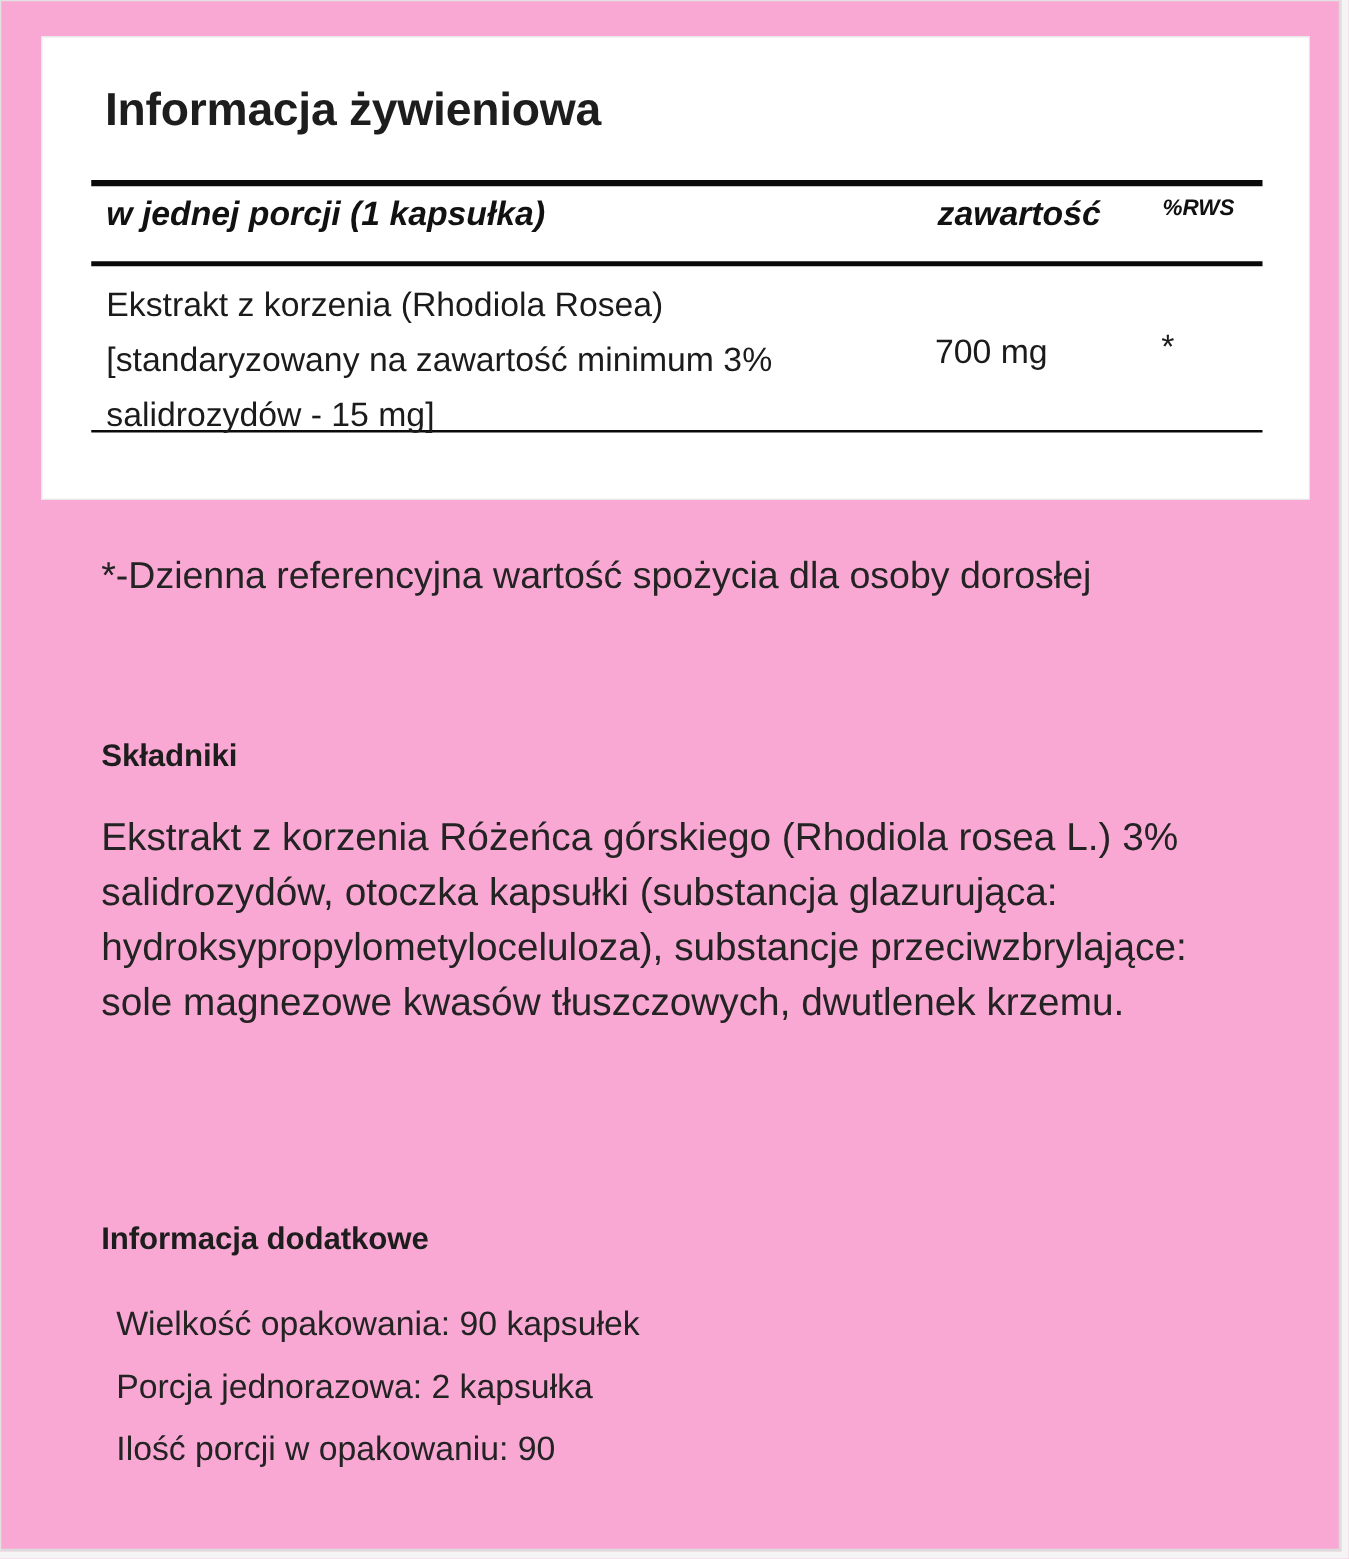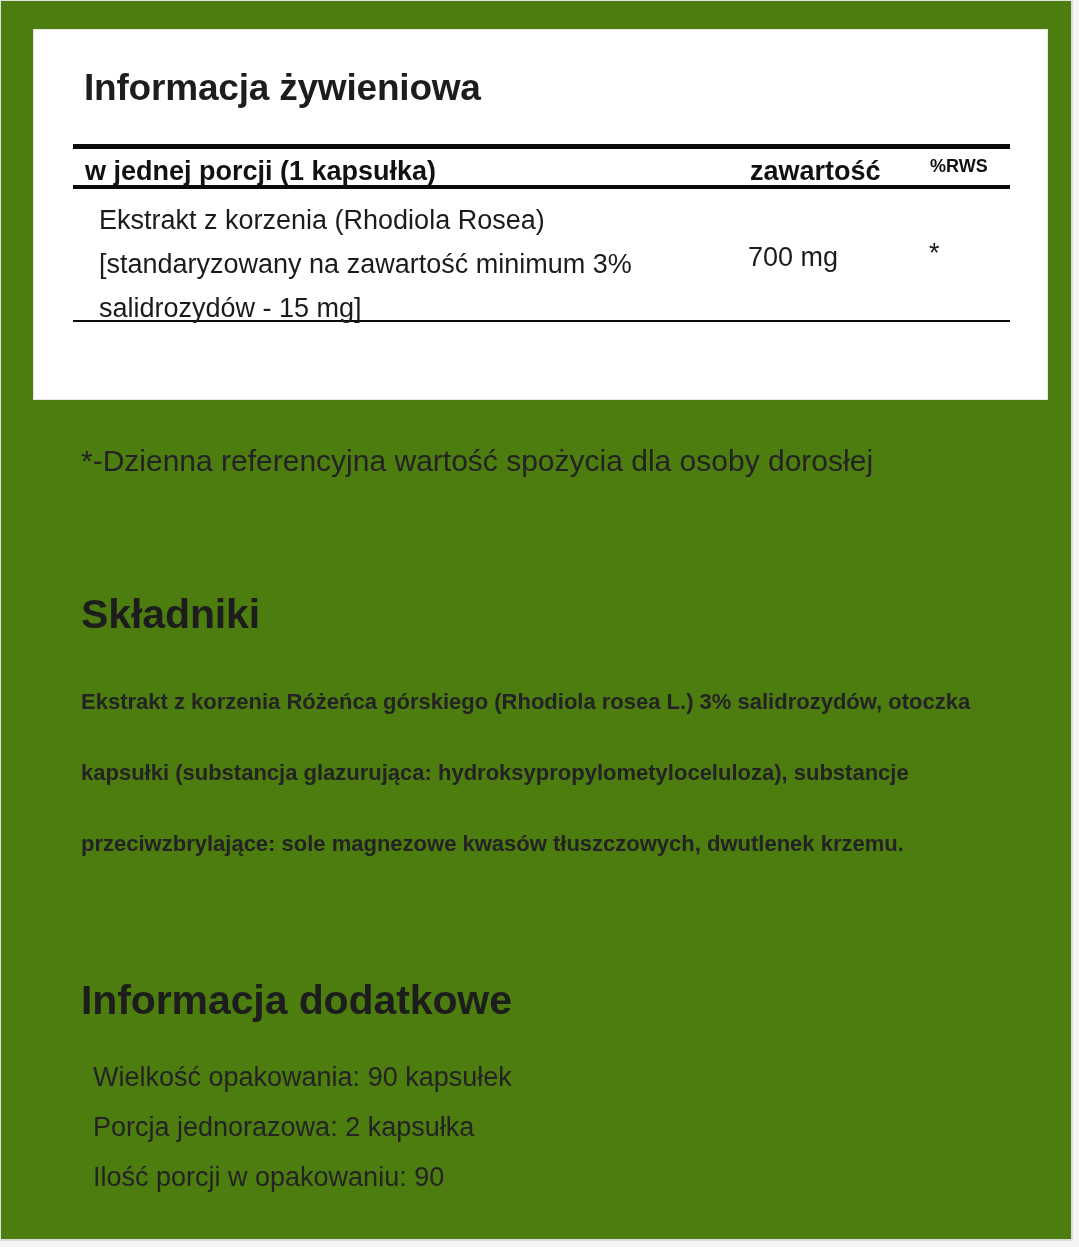--- a/index.html
+++ b/index.html
@@ -22,7 +22,7 @@
     top: 0;
     width: 1073px;
     height: 1241px;
-    background: #4d7c0f;
+    background: #f9a8d4;
     border: 1px solid #e2e2e2;
     border-right: 2px solid #dcdcdc;
     border-bottom: 2px solid #dcdcdc;

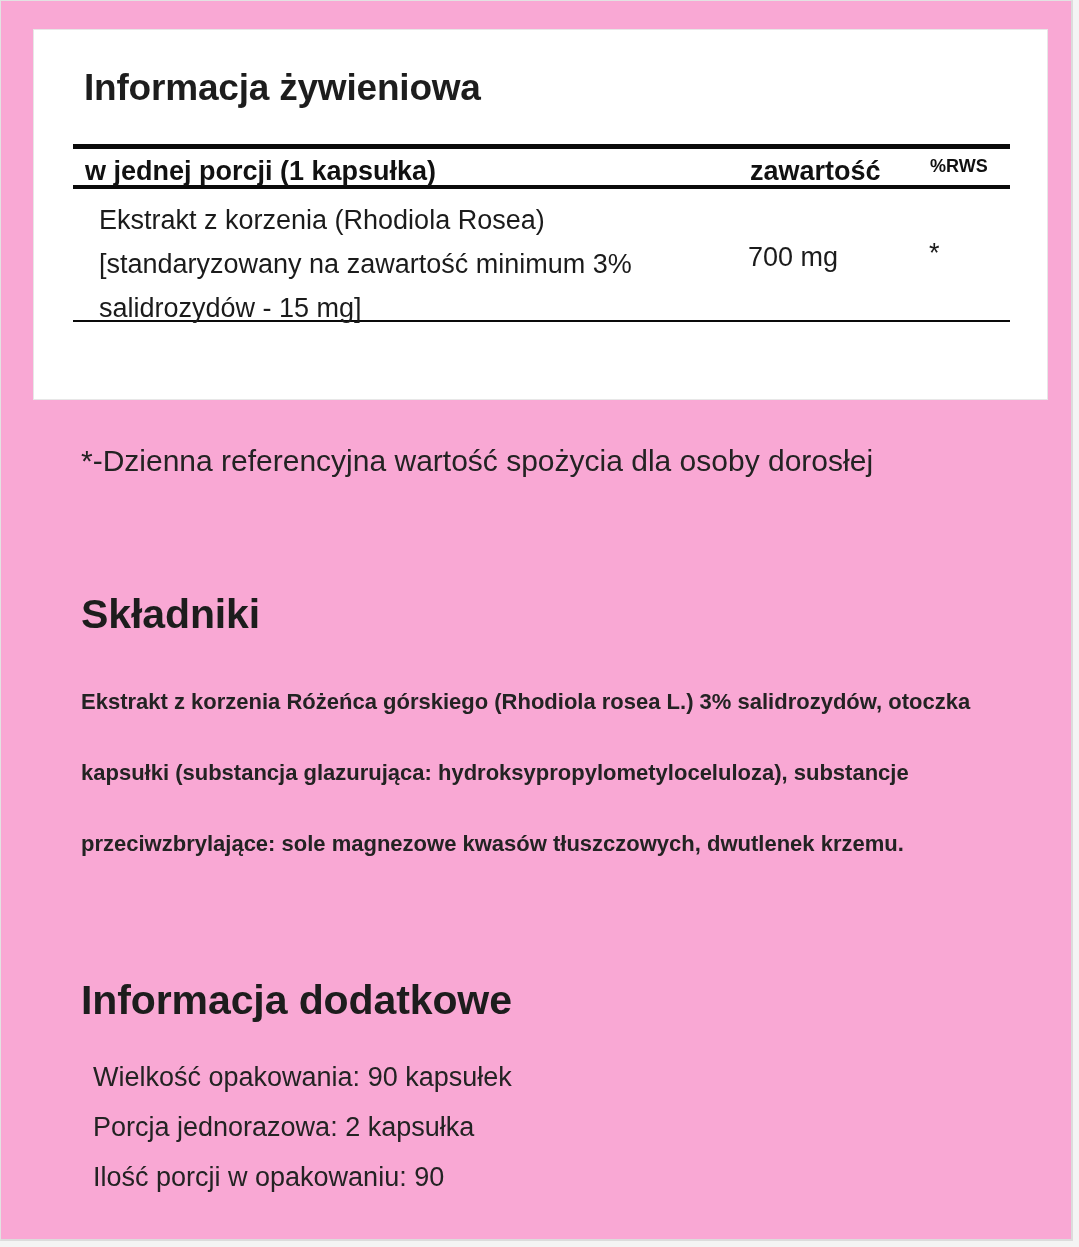--- a/index.html
+++ b/index.html
@@ -77,7 +77,8 @@
 
   .nut-header-row {
     position: relative;
-    height: 36px;
+    height: 60px;
+    font-style: italic;
   }
   .nut-header-row .h-serving {
     position: absolute;

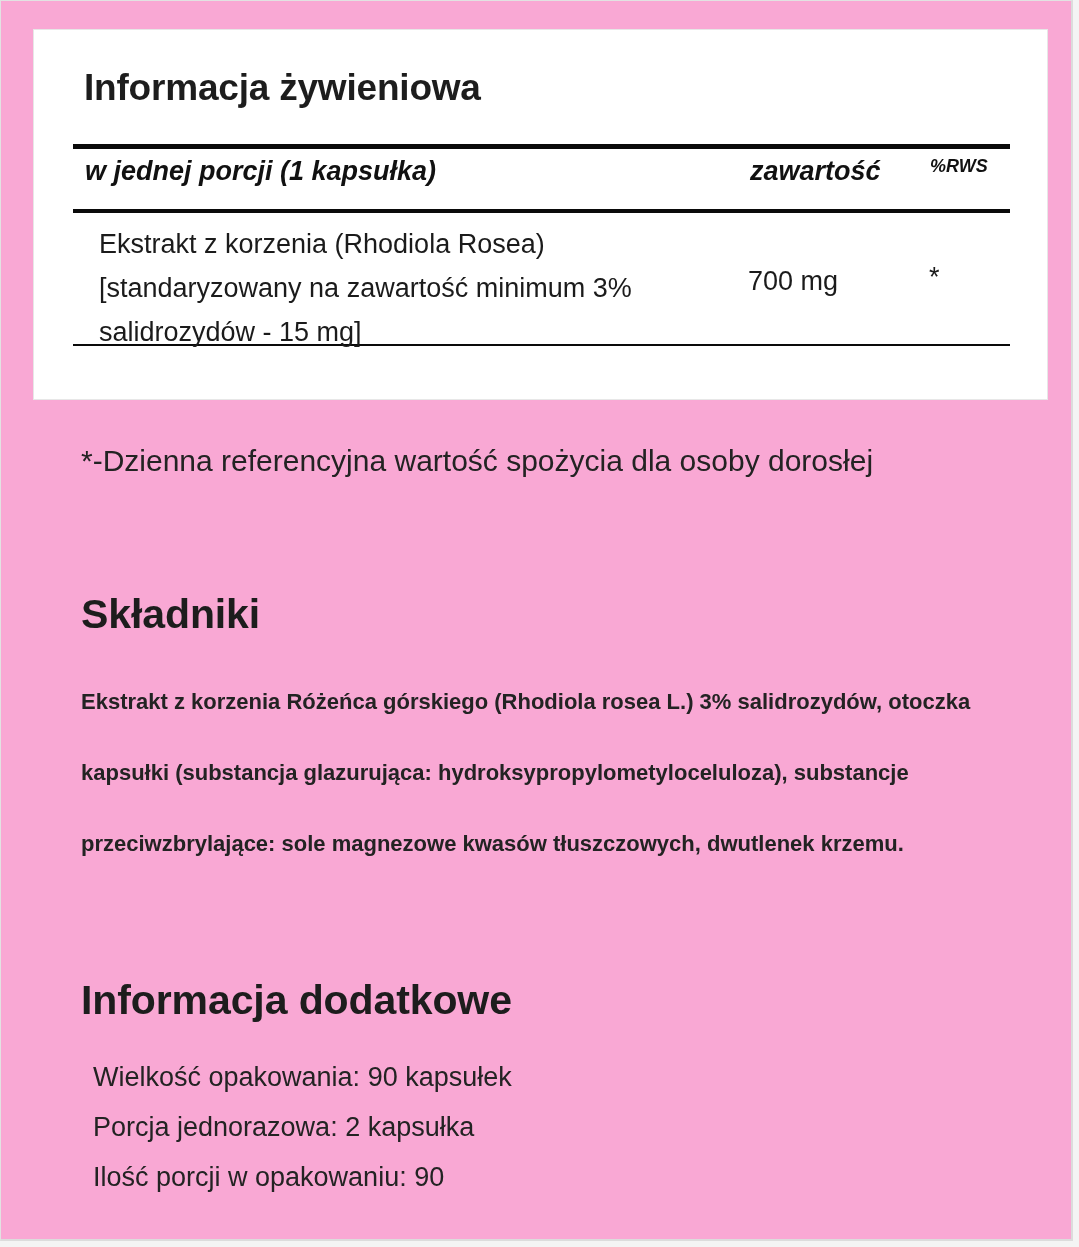--- a/index.html
+++ b/index.html
@@ -120,7 +120,6 @@
     font-size: 27px;
     line-height: 44px;
     color: #1b1b1b;
-    margin-left: 14px;
   }
   .nut-body-row .b-amount {
     position: absolute;

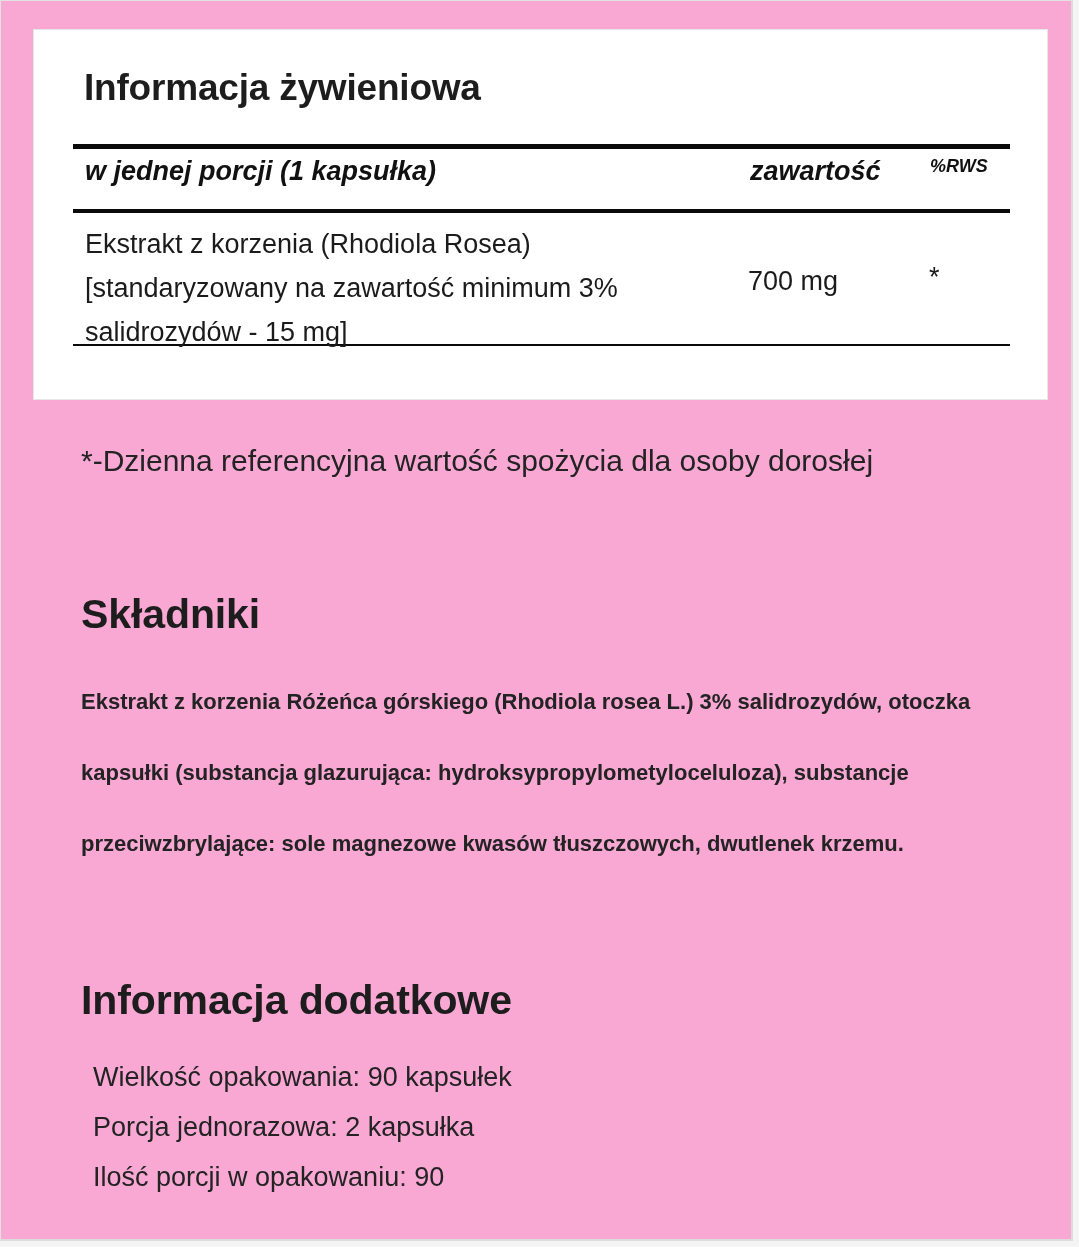--- a/index.html
+++ b/index.html
@@ -164,7 +164,7 @@
   }
 
   .section-heading {
-    font-size: 41px;
+    font-size: 25px;
     font-weight: 700;
     color: #1d1d1d;
     letter-spacing: -0.1px;

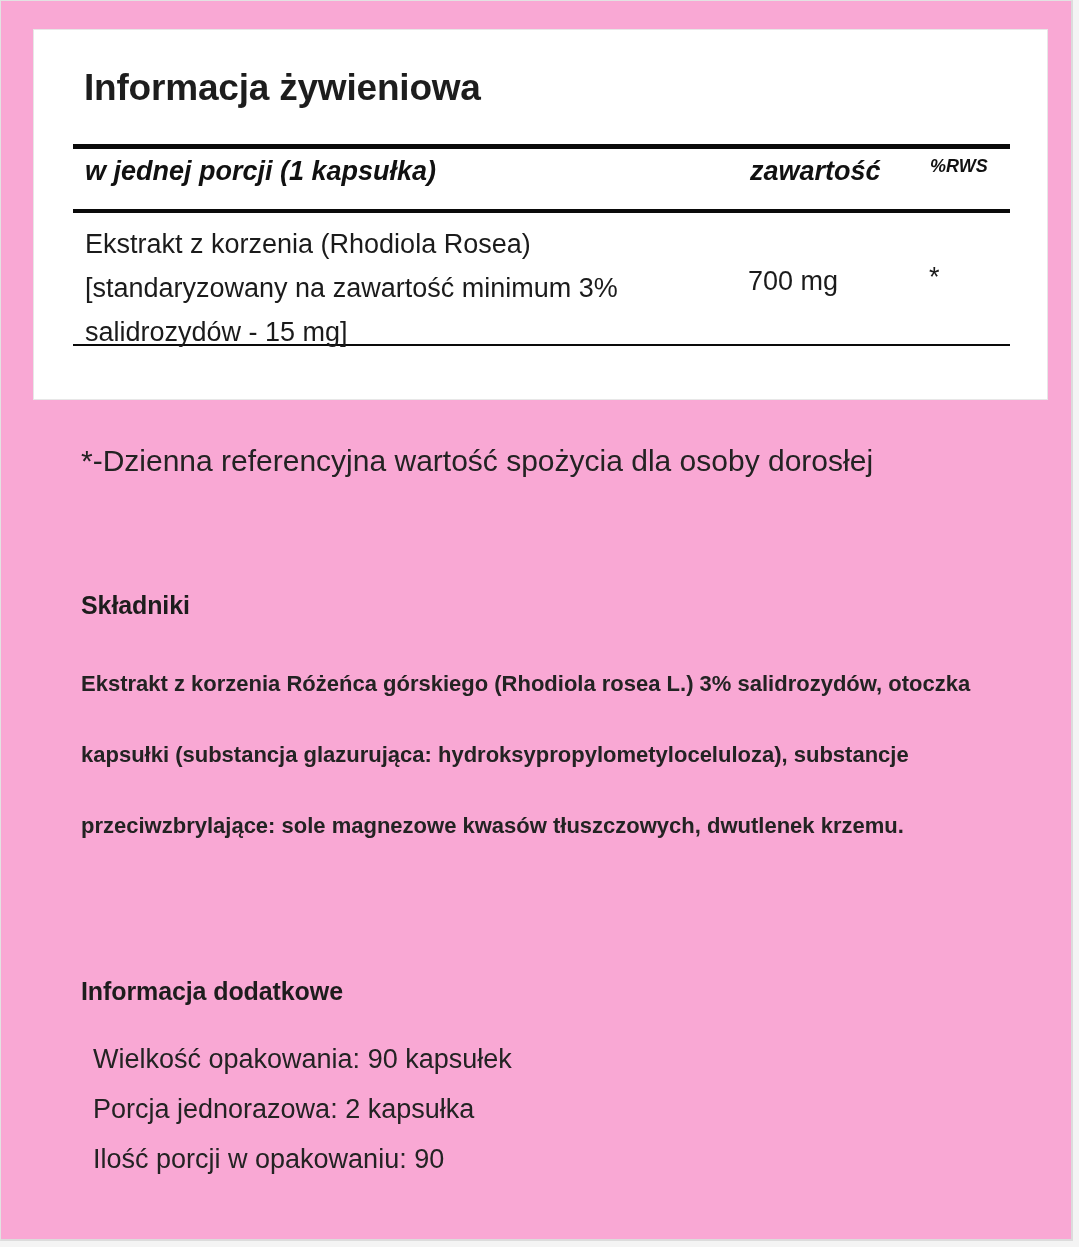--- a/index.html
+++ b/index.html
@@ -173,11 +173,10 @@
   }
 
   .ingredients-text {
-    font-size: 22px;
-    line-height: 71px;
+    font-size: 31px;
+    line-height: 44px;
     color: #232323;
     margin: 0;
-    font-weight: bold;
   }
 
   .extra-list {

